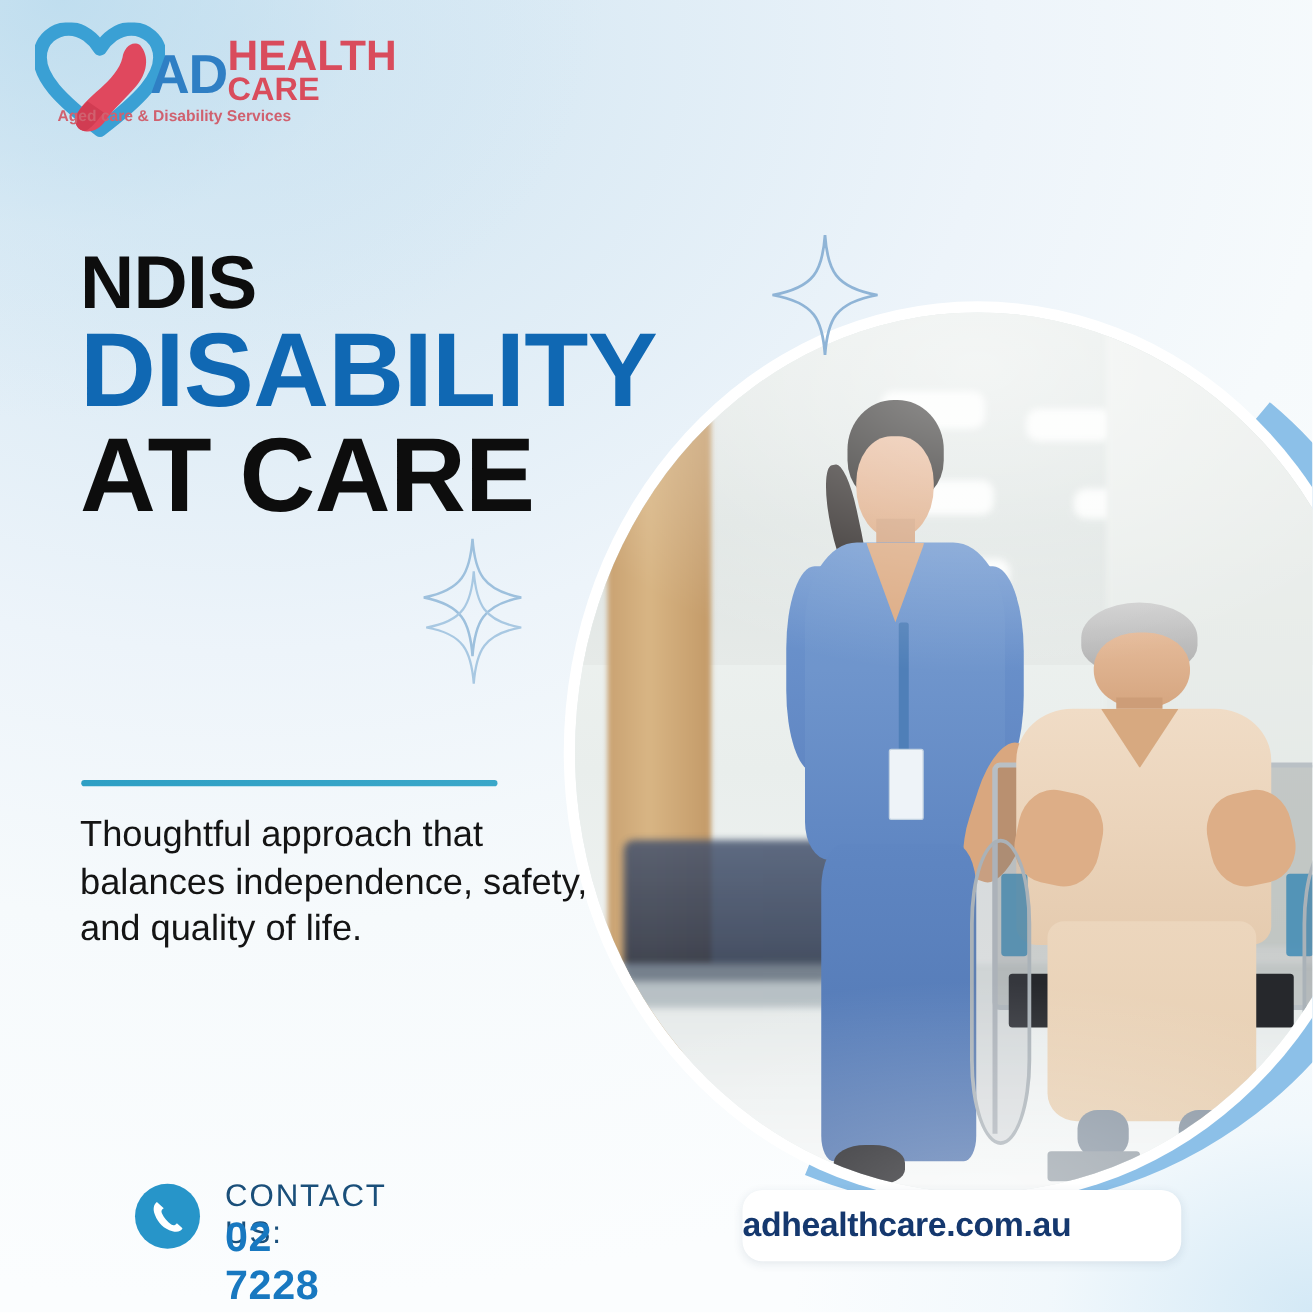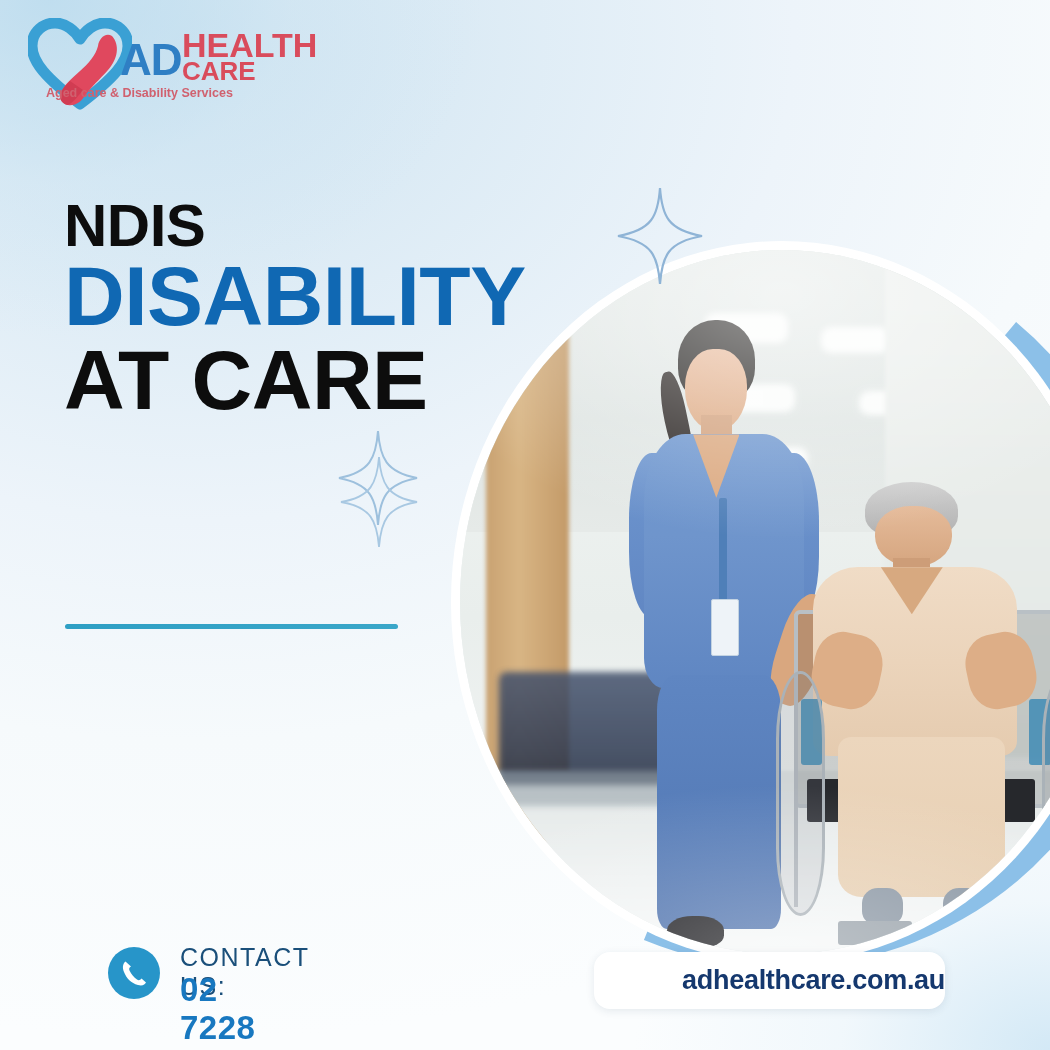--- a/index.html
+++ b/index.html
@@ -418,6 +418,7 @@
 
   <div class="rule"></div>
 
+  <div class="sub">Thoughtful approach that balances independence, safety, and quality of life.</div>
 
   <div class="contact">
     <div class="phone-circle">

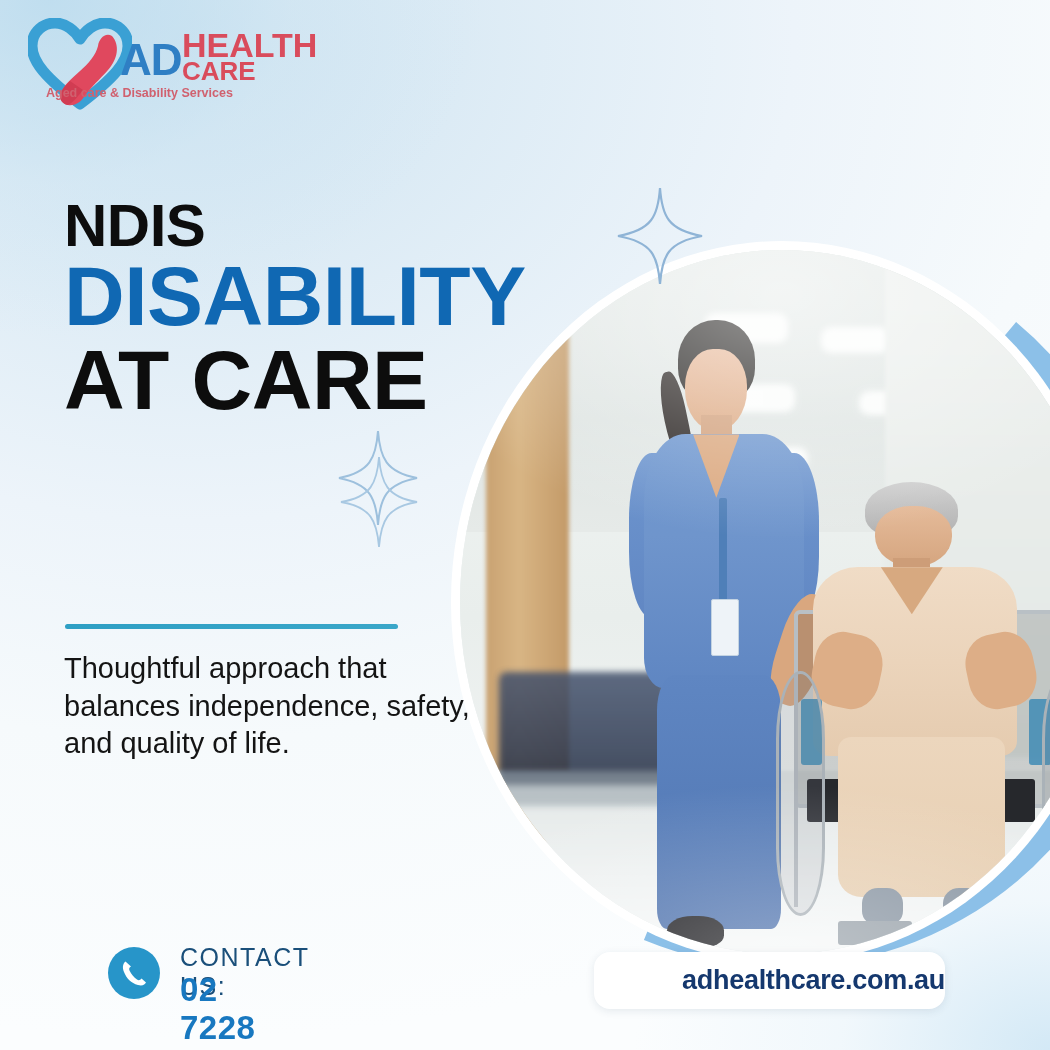--- a/index.html
+++ b/index.html
@@ -286,7 +286,7 @@
     width:351px; height:57px;
     background:#ffffff;
     border-radius:16px;
-    display:flex; align-items:center; justify-content:flex-end;
+    display:flex; align-items:center; justify-content:flex-start;
     z-index:8;
     box-shadow:0 2px 8px rgba(30,60,90,.10);
   }

